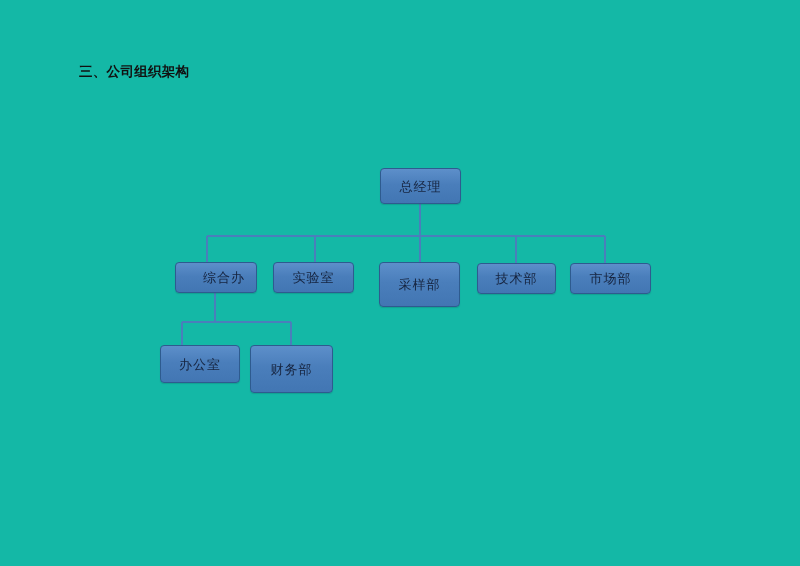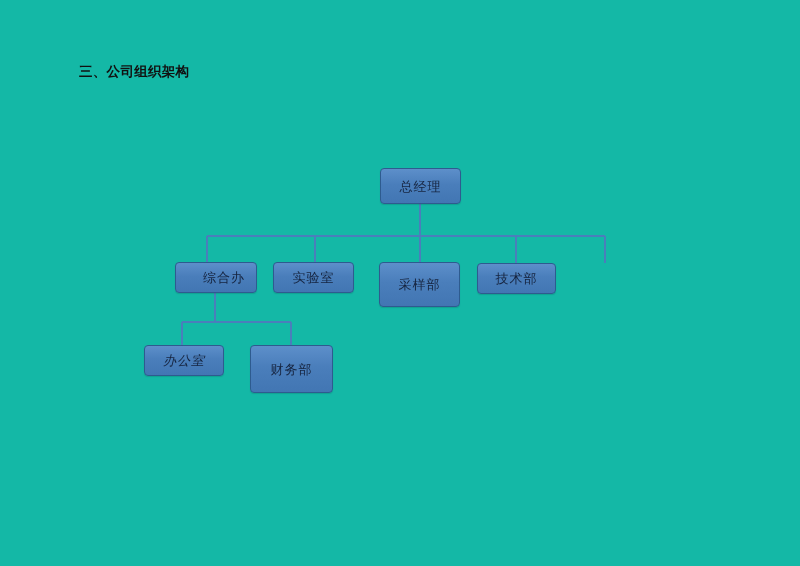--- a/index.html
+++ b/index.html
@@ -126,6 +126,9 @@
       <span class="node-label">技术部</span>
     </div>
 
+    <div class="node" style="left:570px; top:263px; width:81px; height:31px;">
+      <span class="node-label">市场部</span>
+    </div>
 
     <div class="node" style="left:144px; top:345px; width:80px; height:31px;font-style:italic;">
       <span class="node-label">办公室</span>

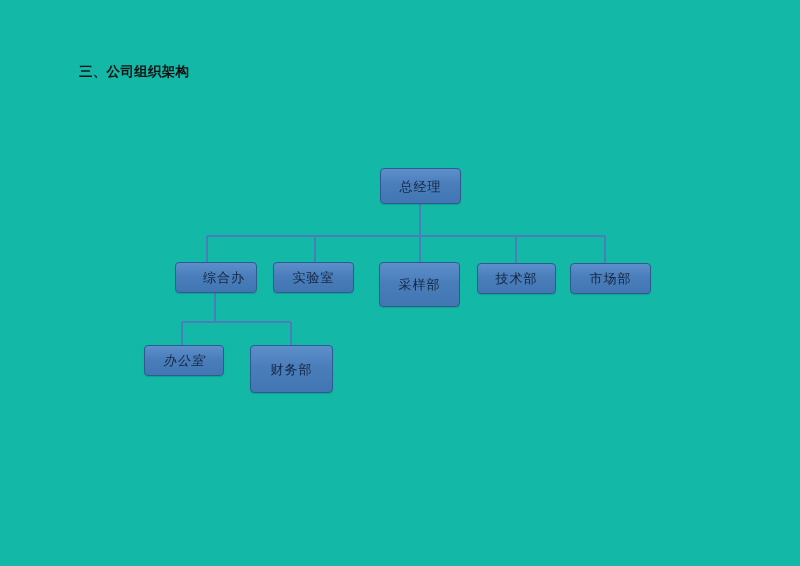--- a/index.html
+++ b/index.html
@@ -130,7 +130,7 @@
       <span class="node-label">市场部</span>
     </div>
 
-    <div class="node" style="left:144px; top:345px; width:80px; height:31px;font-style:italic;">
+    <div class="node" style="left:160px; top:345px; width:80px; height:38px;">
       <span class="node-label">办公室</span>
     </div>
 

